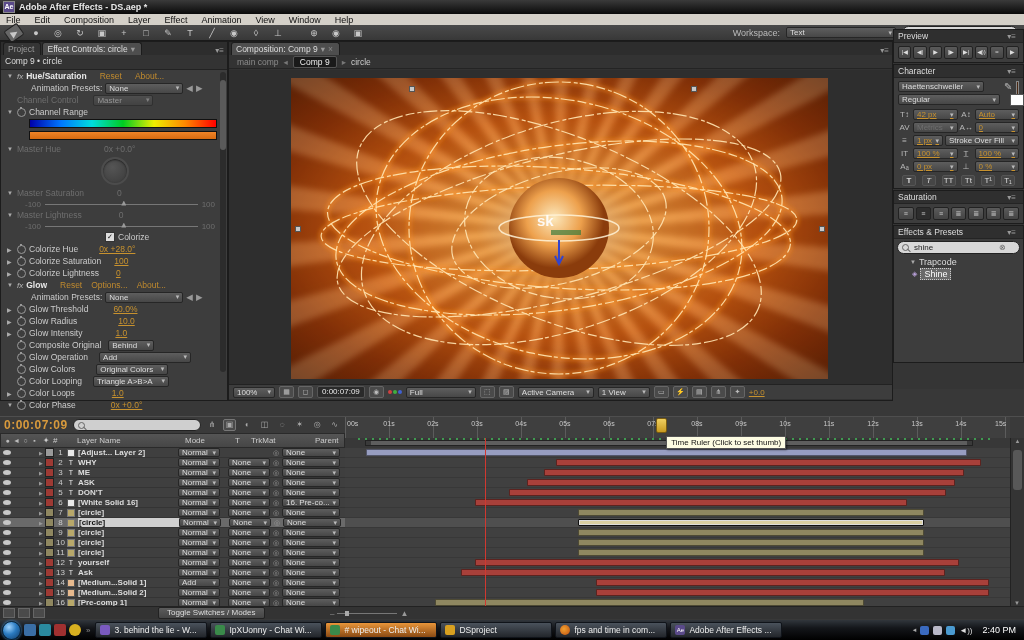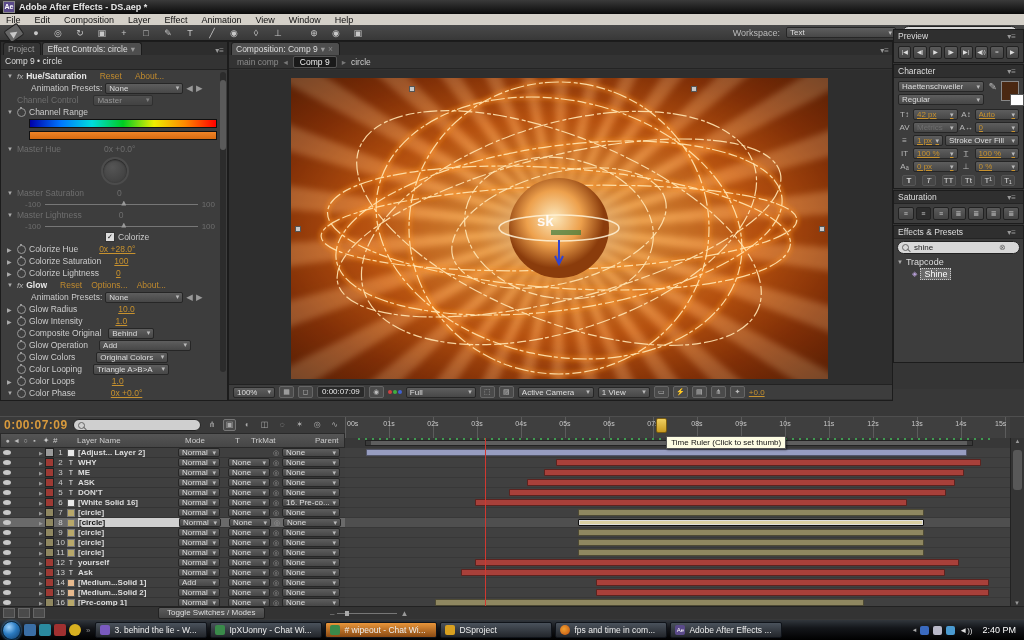--- a/index.html
+++ b/index.html
@@ -498,7 +498,7 @@
           <div class="dd" style="width:86px;margin-bottom:2px">
               <i>Haettenschweiler</i>
             </div>
-          <div class="dd" style="width:86px">
+          <div class="dd" style="width:102px">
               <i>Regular</i>
             </div>
         </div>

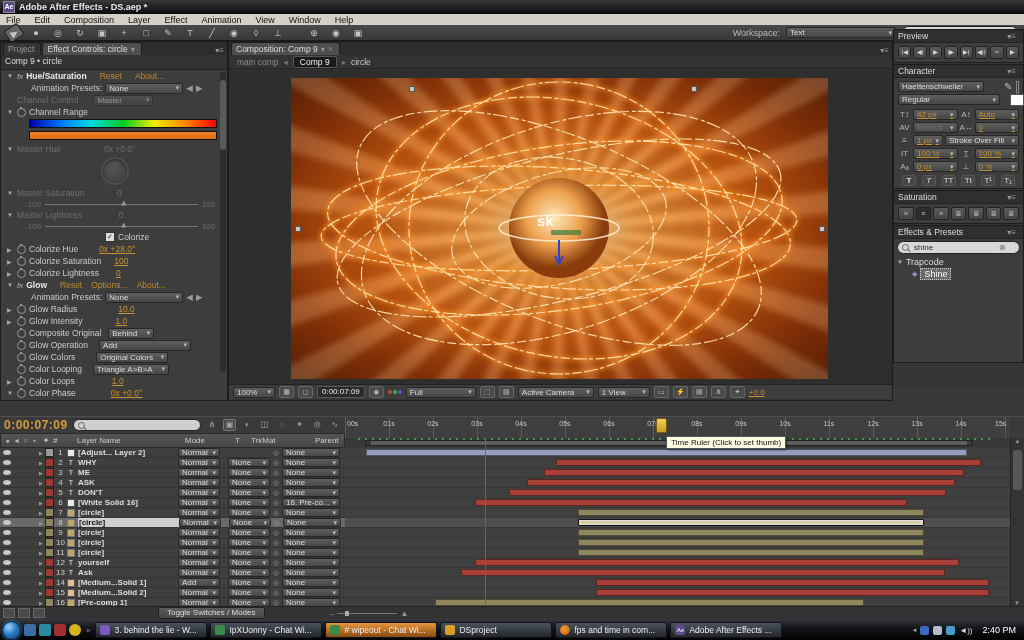--- a/index.html
+++ b/index.html
@@ -83,7 +83,7 @@
   .pbtn.sel{background:#2d2d2d;}
   #fxp-search{display:flex;align-items:center;gap:3px;margin:2px 3px;background:#d8d8d8;border:1px solid #222;border-radius:7px;height:11px;padding:0 4px;}
   #fxp-search input{border:0;background:transparent;width:80px;font-size:8px;color:#222;outline:none;}
-  .fxgroup{display:flex;align-items:center;gap:3px;padding:1px 3px;color:#ddd;}
+  .fxgroup{display:flex;align-items:center;gap:3px;padding:1px 16px;color:#ddd;}
   .fxitem{display:flex;align-items:center;gap:3px;padding:0px 4px 0 18px;}
   .fxitem b{font-weight:normal;background:#6a6a6a;border:1px dotted #ccc;padding:0 3px;color:#fff;}
   

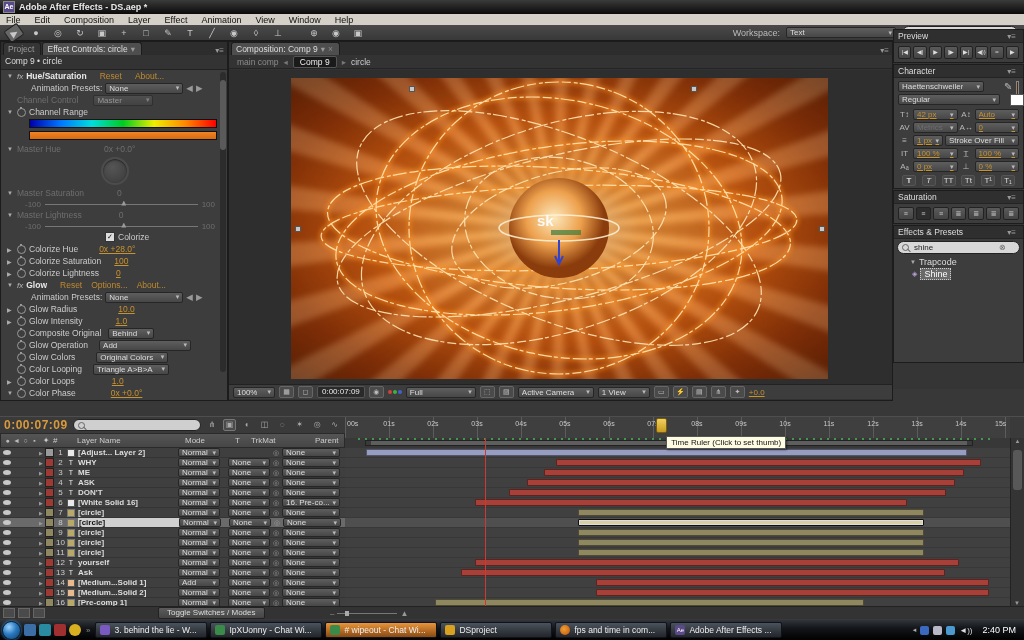--- a/index.html
+++ b/index.html
@@ -319,6 +319,12 @@
     <div class="erow">
         <span class="exp">▶</span>
         <span class="sw"></span>
+        <span>Glow Threshold</span>
+        <span class="ov" style="margin-left:22px">60.0%</span>
+      </div>
+    <div class="erow">
+        <span class="exp">▶</span>
+        <span class="sw"></span>
         <span>Glow Radius</span>
         <span class="ov" style="margin-left:38px">10.0</span>
       </div>

